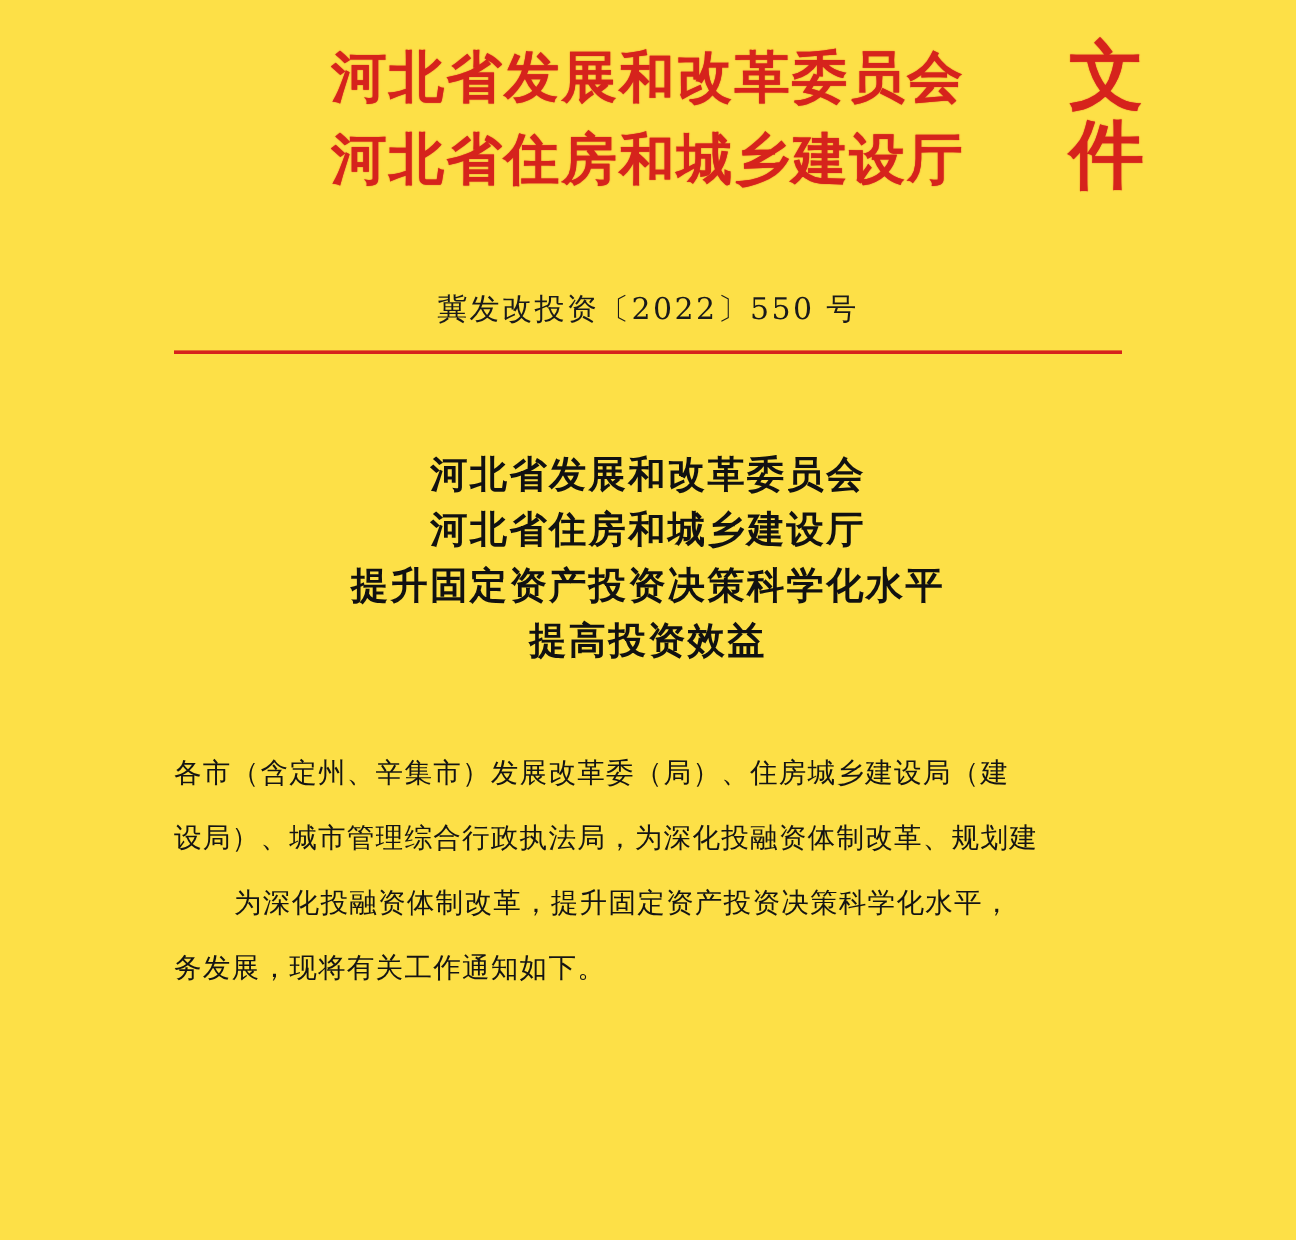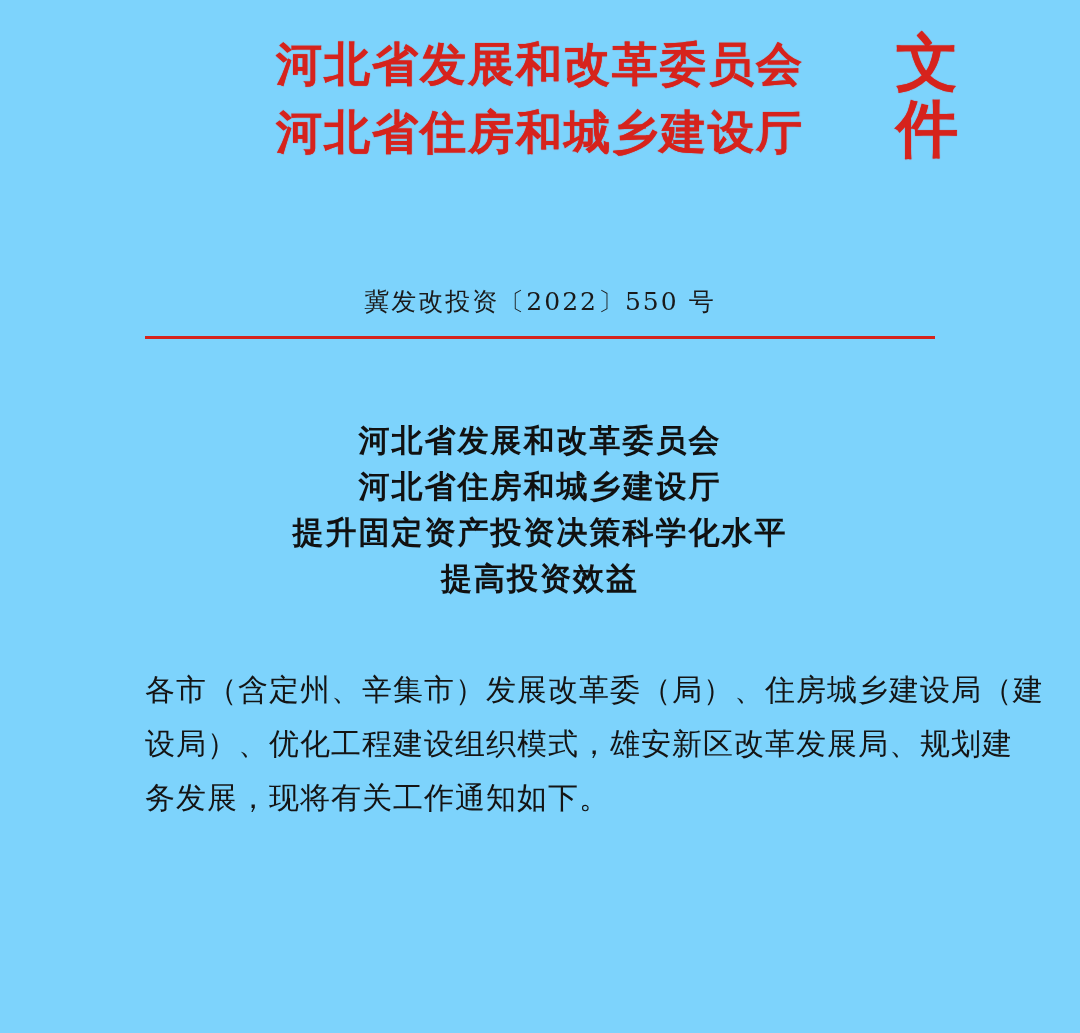--- a/index.html
+++ b/index.html
@@ -18,7 +18,7 @@
     position: relative;
     width: 1080px;
     height: 1033px;
-    background: #7dd3fc;
+    background: #fde047;
     box-sizing: border-box;
   }
 

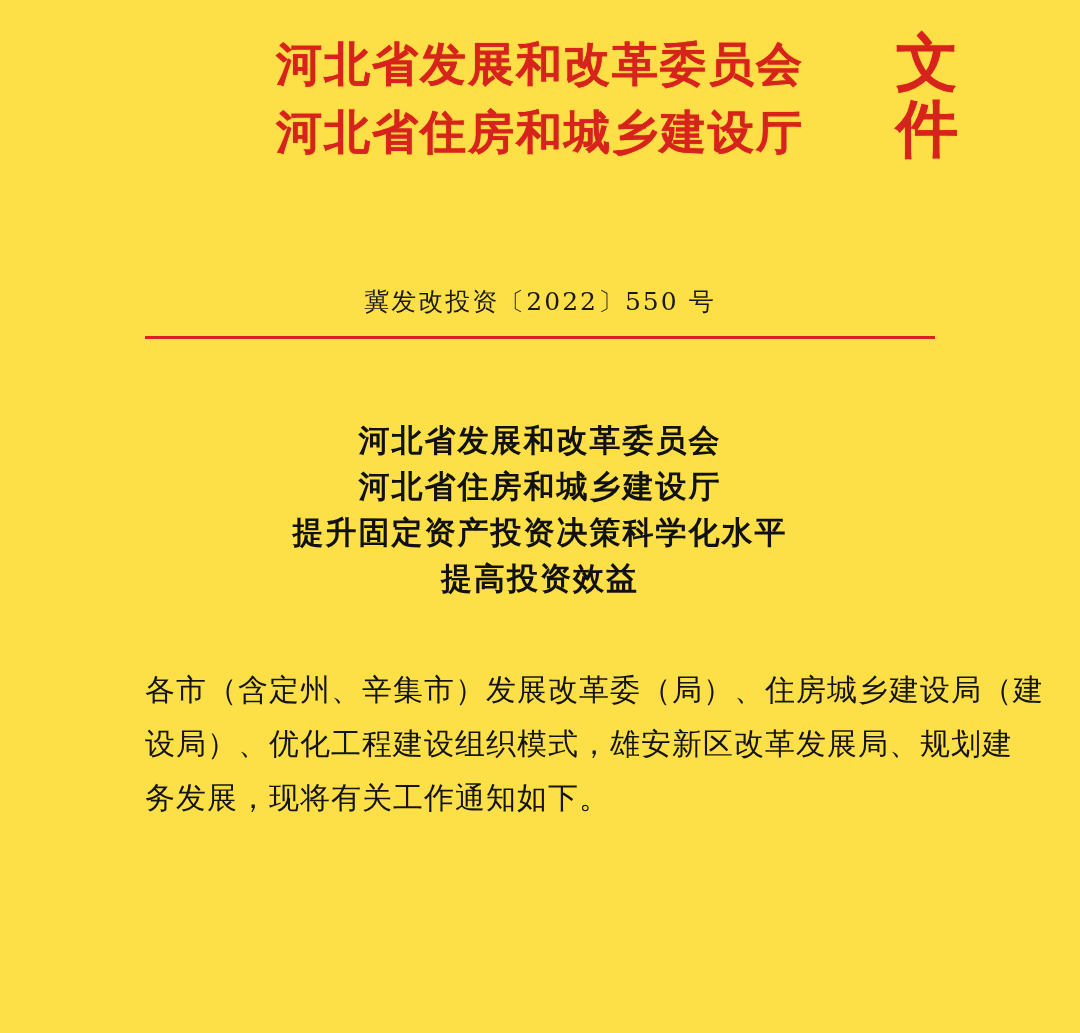--- a/index.html
+++ b/index.html
@@ -47,7 +47,7 @@
   }
   .doc-word {
     position: absolute;
-    right: 104px;
+    right: 118px;
     top: 30px;
     color: #d6231c;
     font-family: "DejaVu Serif", "Liberation Serif", serif;
@@ -55,7 +55,7 @@
     font-size: 62px;
     line-height: 66px;
     letter-spacing: 0px;
-    text-align: left;
+    text-align: center;
     width: 80px;
     text-shadow: 0 0 1px #d6231c;
   }

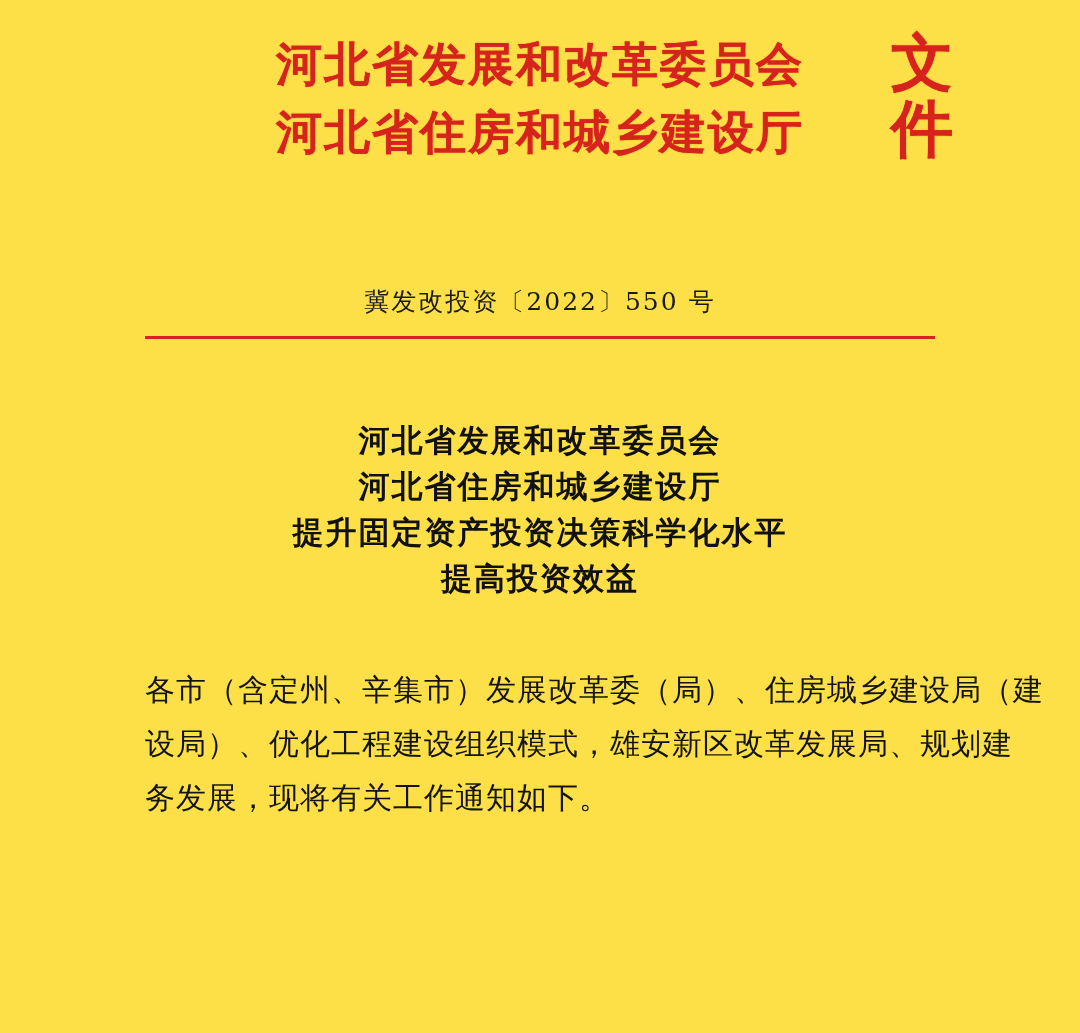--- a/index.html
+++ b/index.html
@@ -62,7 +62,7 @@
 
   
   .docnum-wrap {
-    margin-top: 72px;
+    margin-top: 28px;
     text-align: center;
   }
   .docnum {

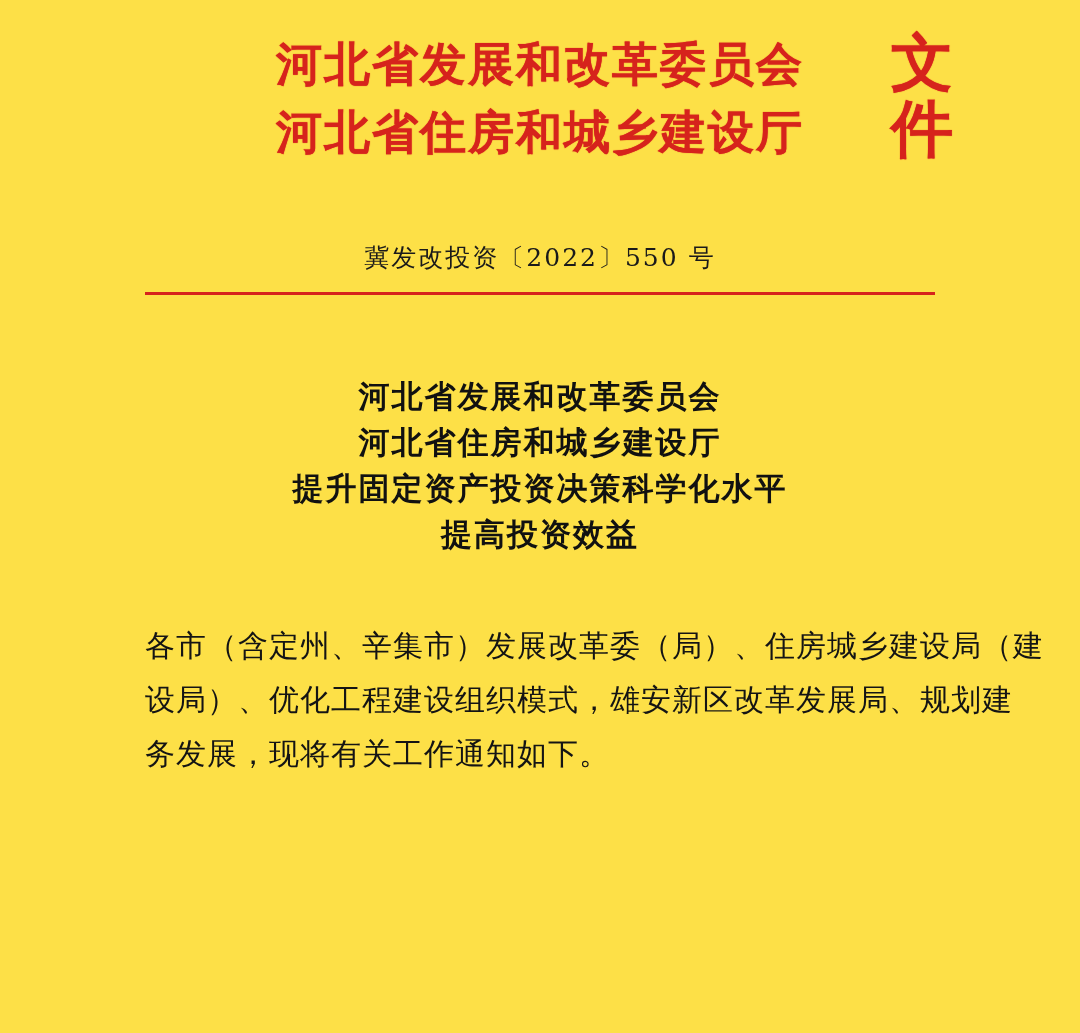--- a/index.html
+++ b/index.html
@@ -98,8 +98,8 @@
     width: 790px;
   }
   .body-line {
-    font-family: Liberation Serif, serif;
-    font-size: 30px;
+    font-family: Liberation Mono, monospace;
+    font-size: 23px;
     line-height: 54px;
     letter-spacing: 1px;
     color: #141414;

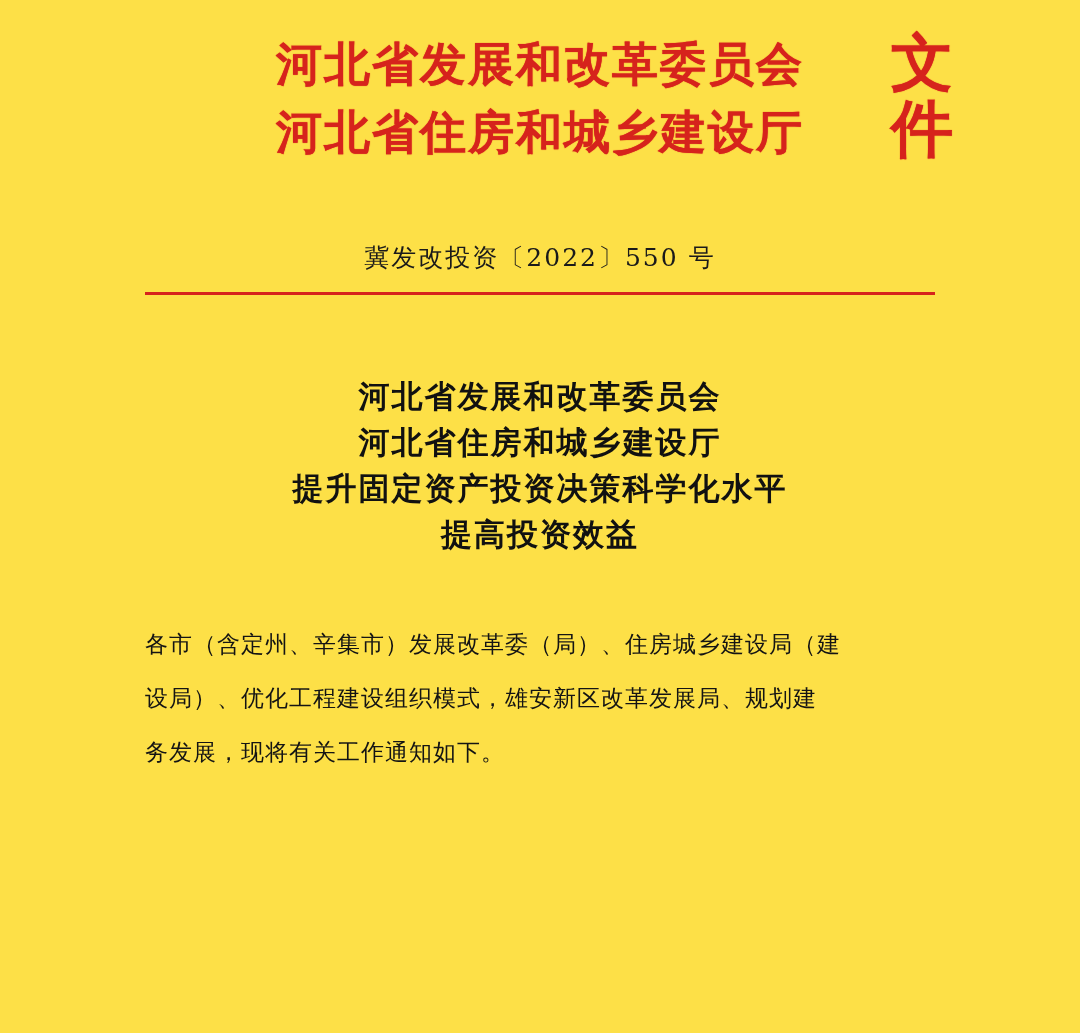--- a/index.html
+++ b/index.html
@@ -136,7 +136,7 @@
 
   <div class="body-block">
     <div class="body-line">各市（含定州、辛集市）发展改革委（局）、住房城乡建设局（建</div>
-    <div class="body-line">设局）、优化工程建设组织模式，雄安新区改革发展局、规划建</div>
+    <div class="body-line">设局）、城市管理综合行政执法局，为深化投融资体制改革、规划建</div>
 
     <div class="body-line">务发展，现将有关工作通知如下。</div>
   </div>

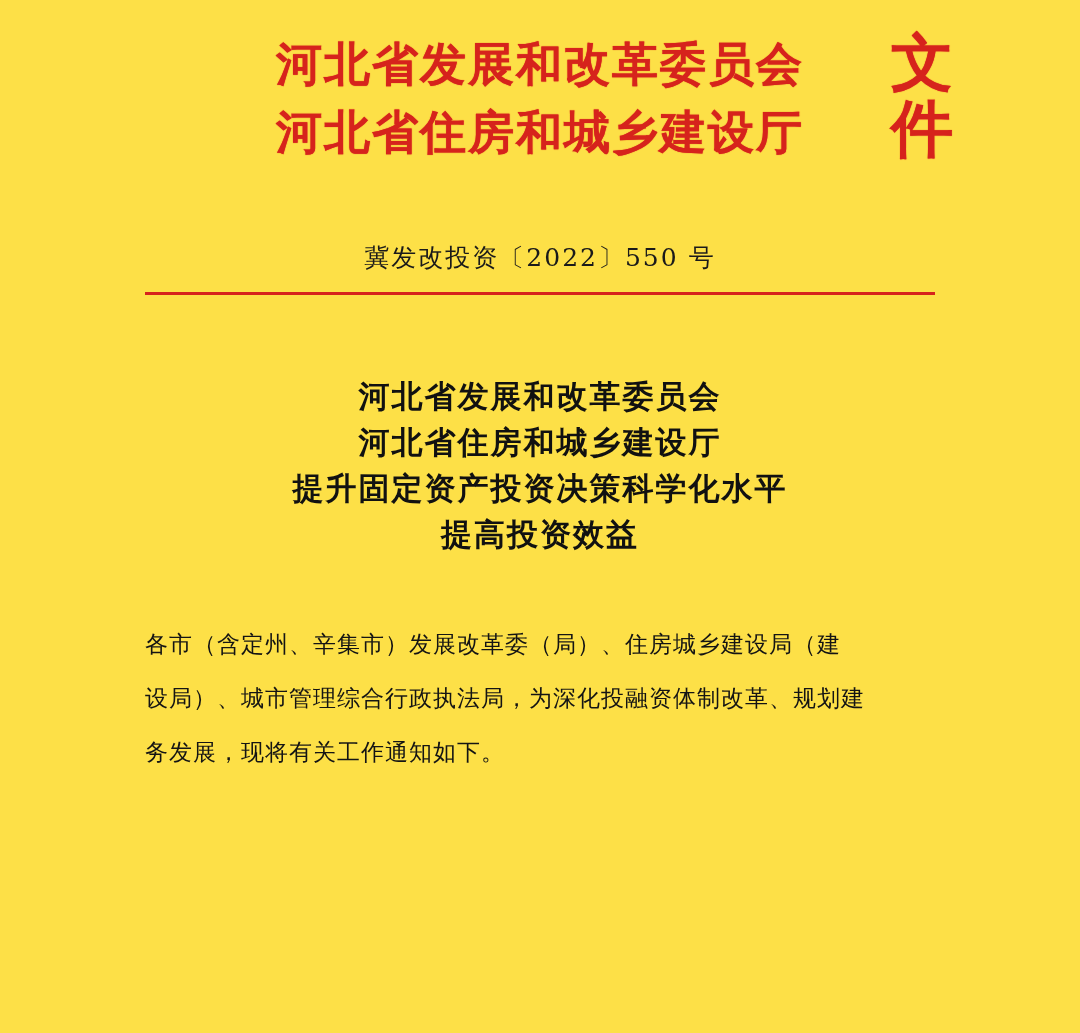--- a/index.html
+++ b/index.html
@@ -138,6 +138,7 @@
     <div class="body-line">各市（含定州、辛集市）发展改革委（局）、住房城乡建设局（建</div>
     <div class="body-line">设局）、城市管理综合行政执法局，为深化投融资体制改革、规划建</div>
 
+    <div class="body-line indent">为深化投融资体制改革，提升固定资产投资决策科学化水平，</div>
     <div class="body-line">务发展，现将有关工作通知如下。</div>
   </div>
 

